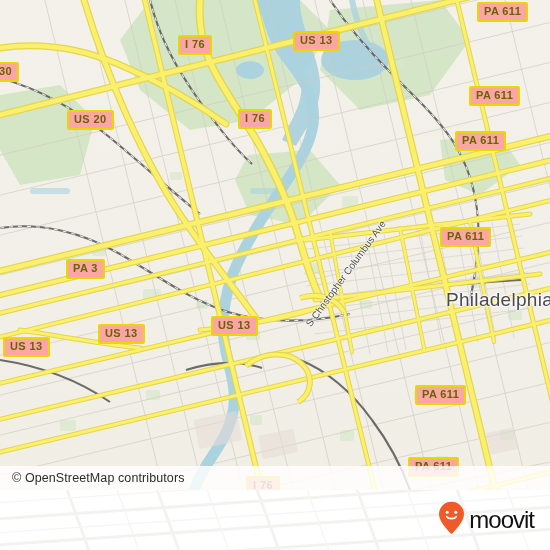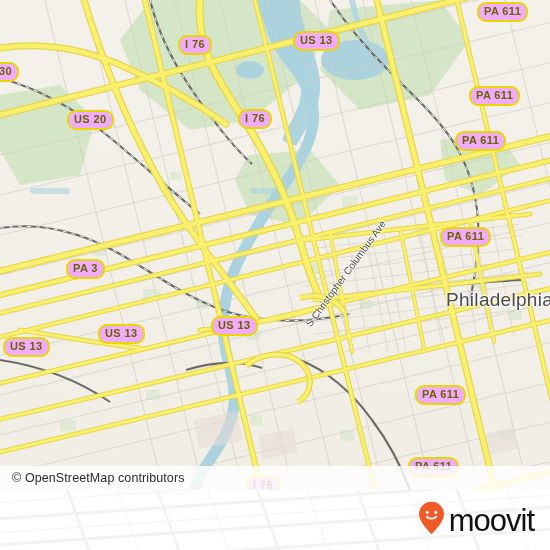--- a/index.html
+++ b/index.html
@@ -68,7 +68,7 @@
   
   .shield{
     position:absolute;
-    background:#f0abfc;border:2px solid #e8d800;border-radius:9px;
+    background:#fca5a5;border:2px solid #e8d800;border-radius:2px;
     color:#6b6200;font-size:11px;font-weight:bold;letter-spacing:.4px;
     padding:1px 5px 2px 5px;white-space:nowrap;line-height:1.15;
     box-sizing:border-box;

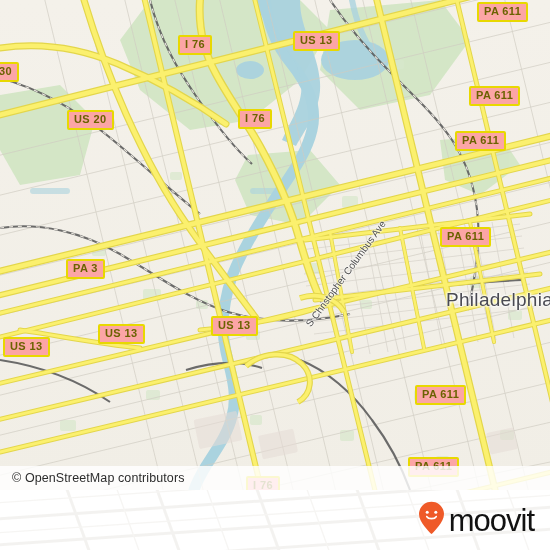--- a/index.html
+++ b/index.html
@@ -63,7 +63,7 @@
     position:absolute;right:16px;top:0;height:60px;
     display:flex;align-items:center;gap:4px;
   }
-  .brand-word{font-size:31px;color:#121212;letter-spacing:-1px;line-height:1;font-weight:400;}
+  .brand-word{font-size:24px;color:#121212;letter-spacing:-1px;line-height:1;font-weight:400;}
 
   
   .shield{

